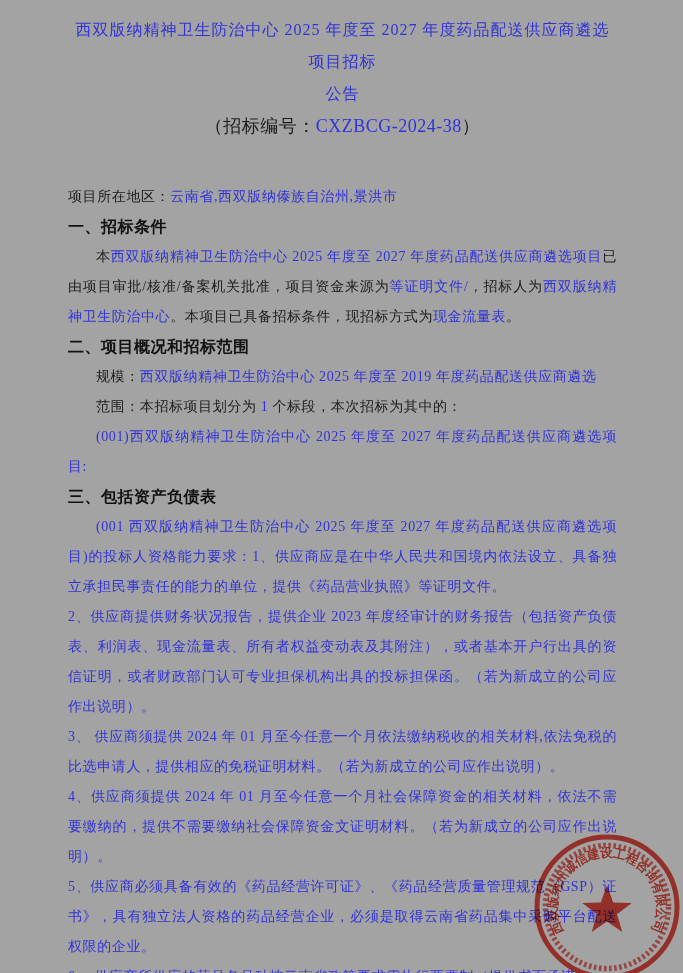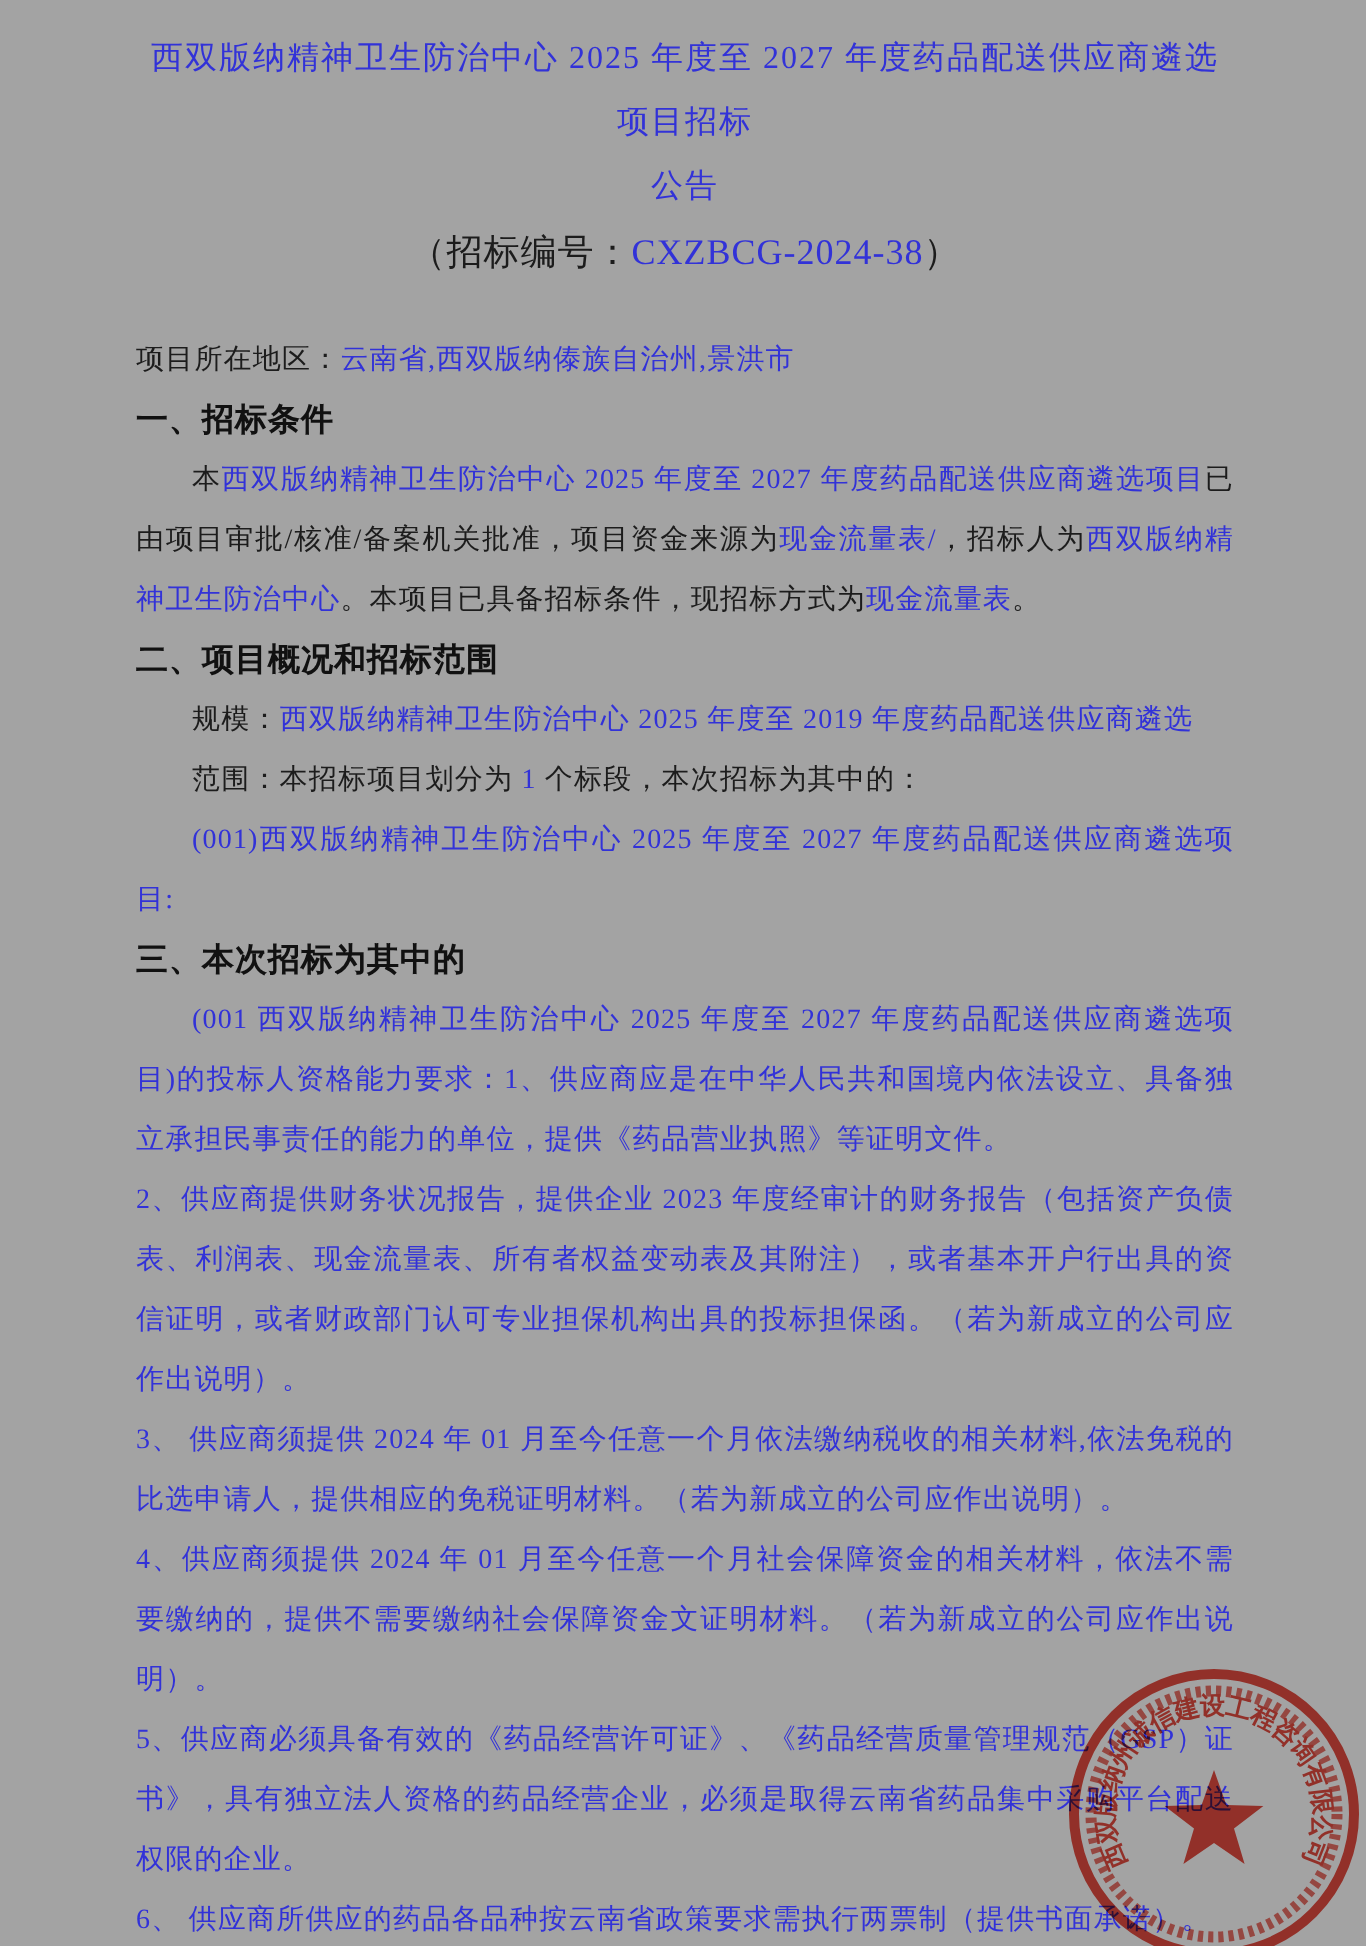--- a/index.html
+++ b/index.html
@@ -14,7 +14,7 @@
   }
   .sub{margin:0;text-align:center;font-size:18px;line-height:32px;letter-spacing:.5px;}
   .line{margin:0;font-size:14px;line-height:30px;letter-spacing:.6px;}
-  .loc{margin-top:24px;}
+  .loc{margin-top:40px;}
   .sec{
     margin:0;font-size:16px;line-height:30px;font-weight:bold;color:#111;
     font-family:"Liberation Sans","DejaVu Sans",sans-serif;letter-spacing:.5px;

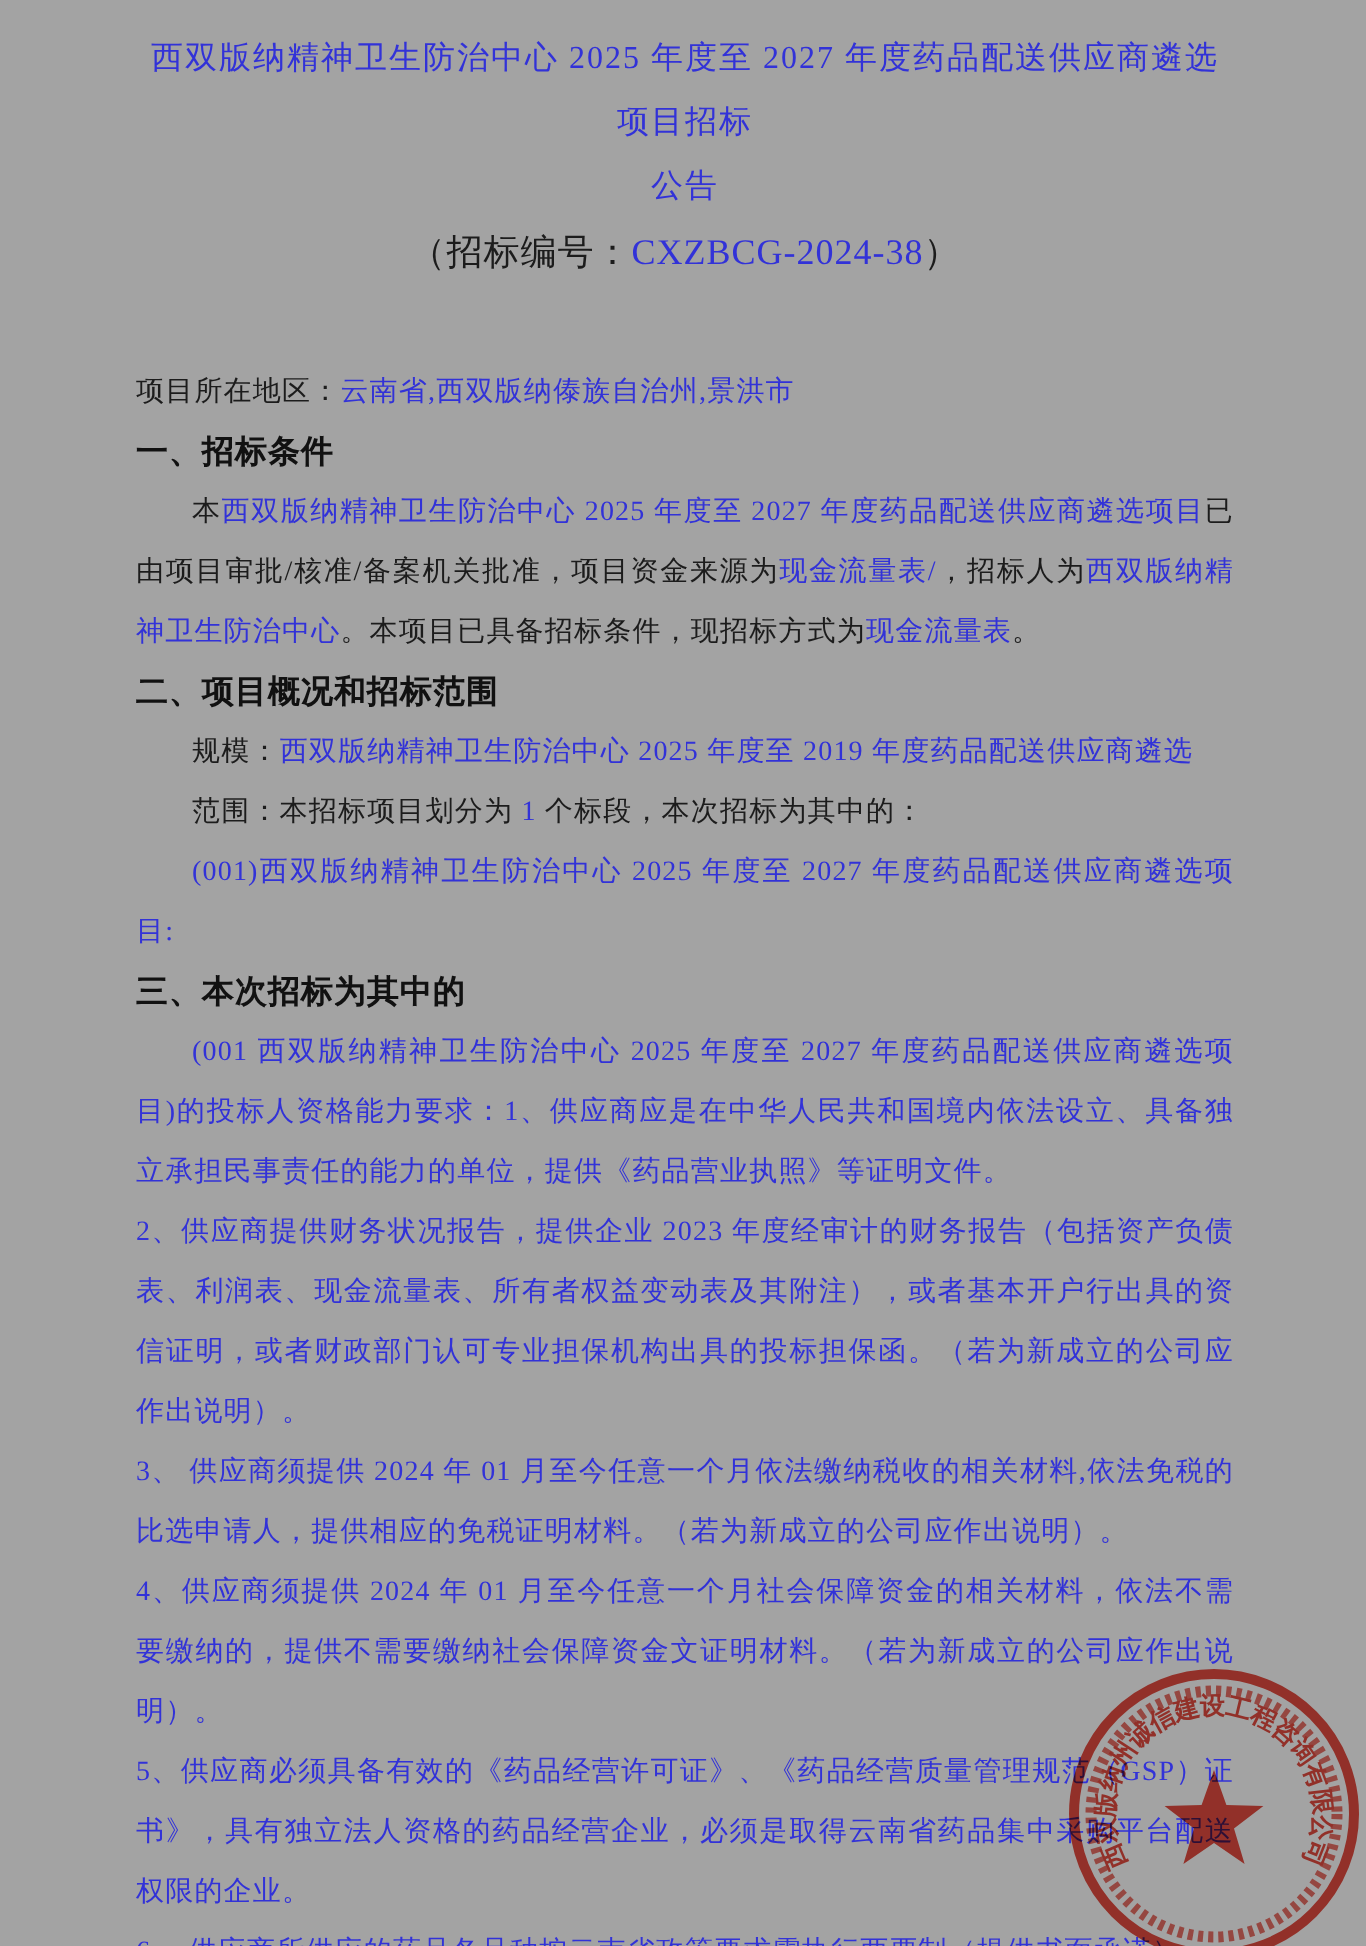--- a/index.html
+++ b/index.html
@@ -42,7 +42,7 @@
 
   <div>
       <h2 class="sec">一、招标条件</h2>
-      <p class="para indent"><span class="seg-k">本</span><span class="seg-b">西双版纳精神卫生防治中心 2025 年度至 2027 年度药品配送供应商遴选项目</span><span class="seg-k">已由项目审批/核准/备案机关批准，项目资金来源为</span><span class="seg-b">现金流量表/</span><span class="seg-k">，招标人为</span><span class="seg-b">西双版纳精神卫生防治中心</span><span class="seg-k">。本项目已具备招标条件，现招标方式为</span><span class="seg-b">现金流量表</span><span class="seg-k">。</span></p>
+      <p class="para indent"><span class="seg-k">本</span><span class="seg-b">西双版纳精神卫生防治中心 2025 年度至 2027 年度药品配送供应商遴选项目</span><span class="seg-k">已由项目审批/核准/备案机关批准，项目资金来源为</span><span class="seg-b">等证明文件/</span><span class="seg-k">，招标人为</span><span class="seg-b">西双版纳精神卫生防治中心</span><span class="seg-k">。本项目已具备招标条件，现招标方式为</span><span class="seg-b">现金流量表</span><span class="seg-k">。</span></p>
       <h2 class="sec">二、项目概况和招标范围</h2>
       <p class="para indent"><span class="seg-k">规模：</span><span class="seg-b">西双版纳精神卫生防治中心 2025 年度至 2019 年度药品配送供应商遴选</span></p>
       <p class="para indent"><span class="seg-k">范围：本招标项目划分为 </span><span class="seg-b">1</span><span class="seg-k"> 个标段，本次招标为其中的：</span></p>

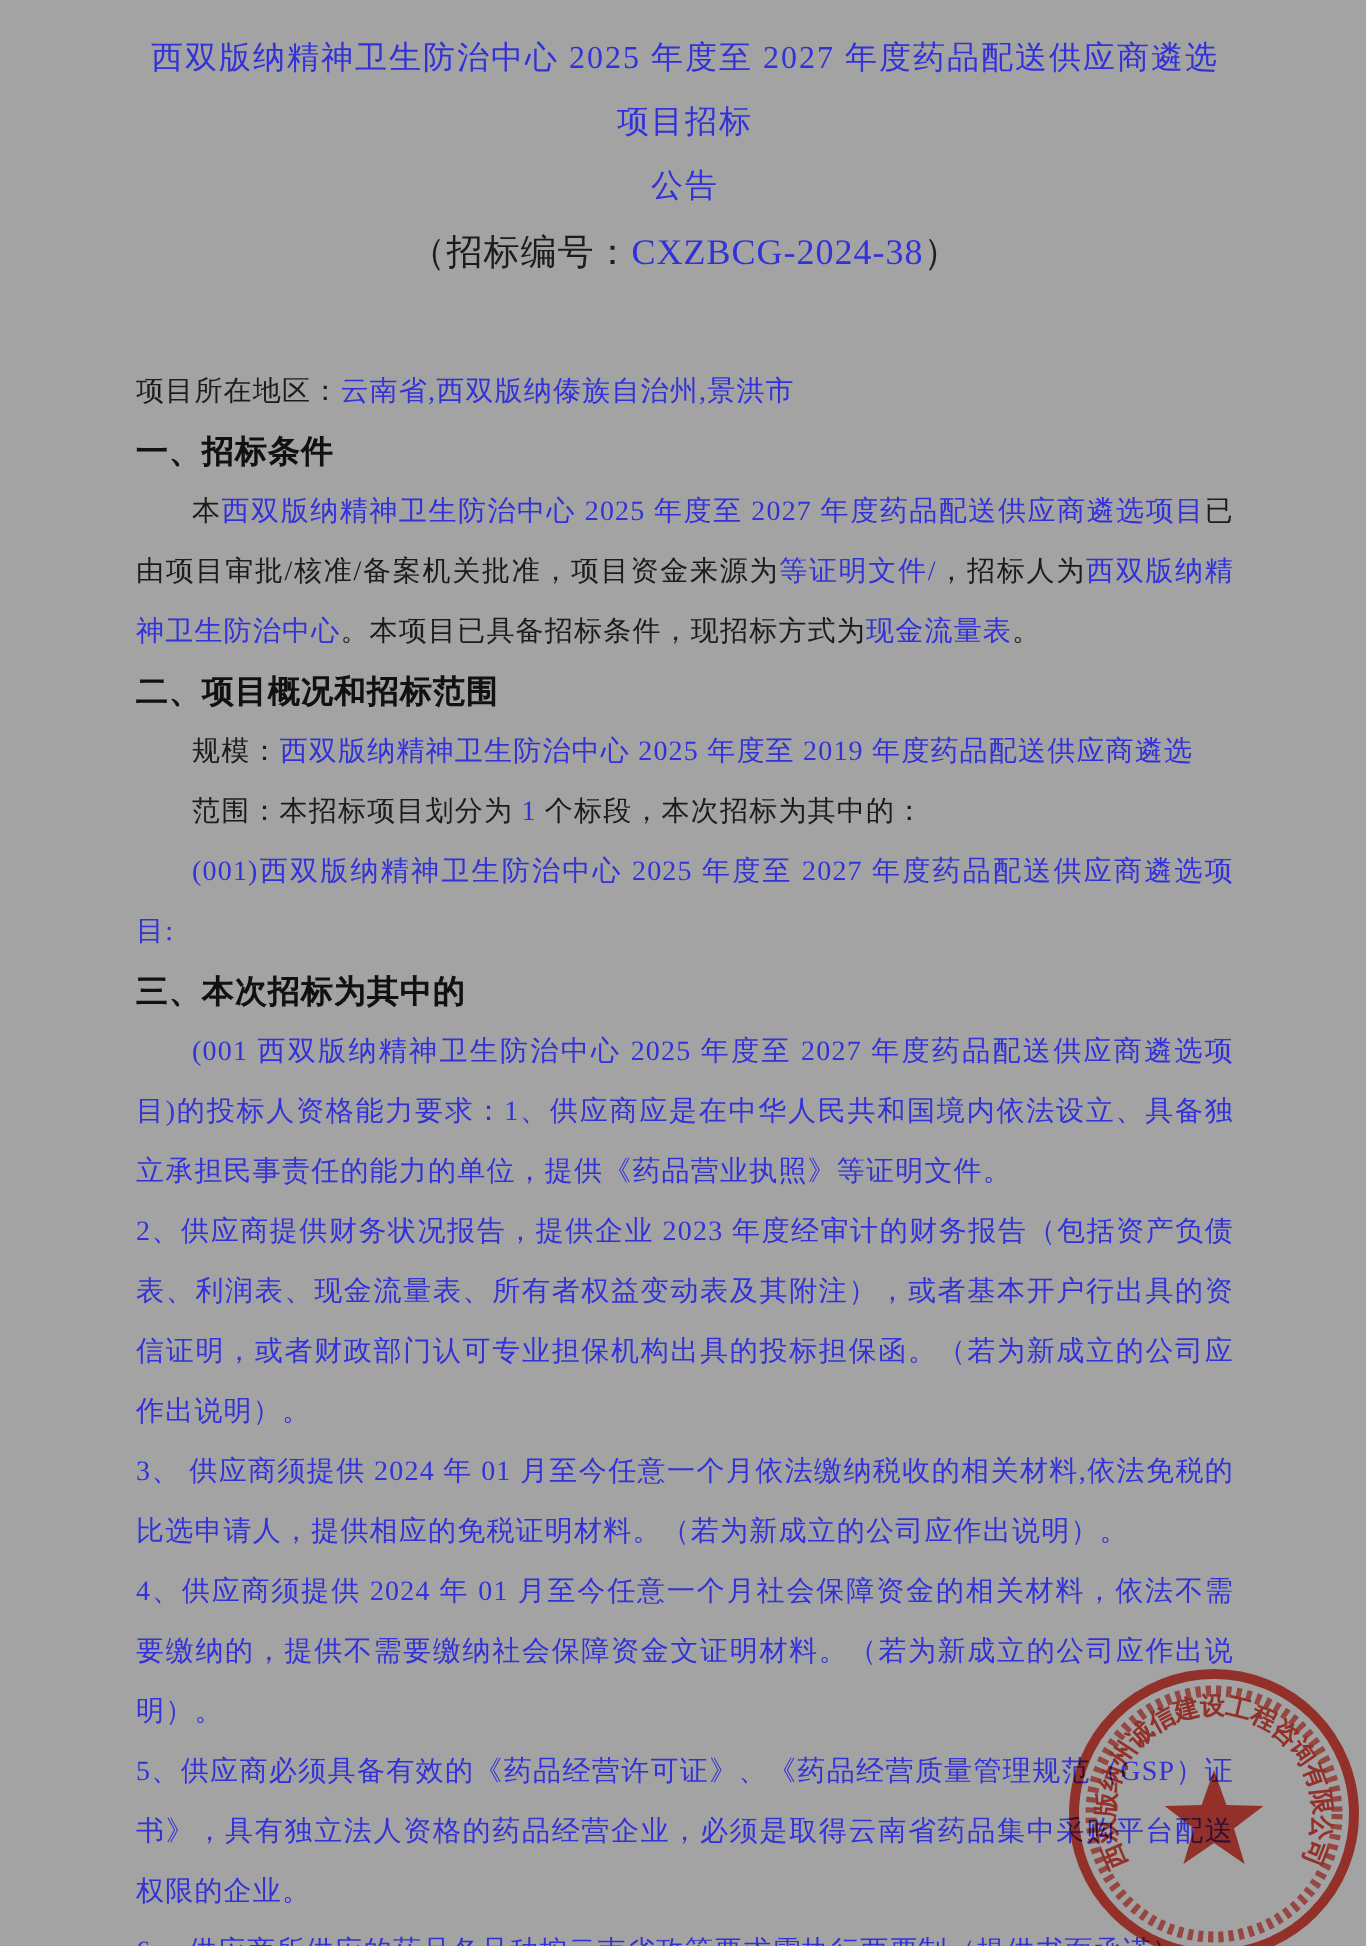--- a/index.html
+++ b/index.html
@@ -47,7 +47,7 @@
       <p class="para indent"><span class="seg-k">规模：</span><span class="seg-b">西双版纳精神卫生防治中心 2025 年度至 2019 年度药品配送供应商遴选</span></p>
       <p class="para indent"><span class="seg-k">范围：本招标项目划分为 </span><span class="seg-b">1</span><span class="seg-k"> 个标段，本次招标为其中的：</span></p>
       <p class="para indent"><span class="seg-b">(001)西双版纳精神卫生防治中心 2025 年度至 2027 年度药品配送供应商遴选项目:</span></p>
-      <h2 class="sec">三、本次招标为其中的</h2>
+      <h2 class="sec">三、包括资产负债表</h2>
       <p class="para indent"><span class="seg-b">(001 西双版纳精神卫生防治中心 2025 年度至 2027 年度药品配送供应商遴选项目)的投标人资格能力要求：1、供应商应是在中华人民共和国境内依法设立、具备独立承担民事责任的能力的单位，提供《药品营业执照》等证明文件。</span></p>
       <p class="para"><span class="seg-b">2、供应商提供财务状况报告，提供企业 2023 年度经审计的财务报告（包括资产负债表、利润表、现金流量表、所有者权益变动表及其附注），或者基本开户行出具的资信证明，或者财政部门认可专业担保机构出具的投标担保函。（若为新成立的公司应作出说明）。</span></p>
       <p class="para"><span class="seg-b">3、 供应商须提供 2024 年 01 月至今任意一个月依法缴纳税收的相关材料,依法免税的比选申请人，提供相应的免税证明材料。（若为新成立的公司应作出说明）。</span></p>

